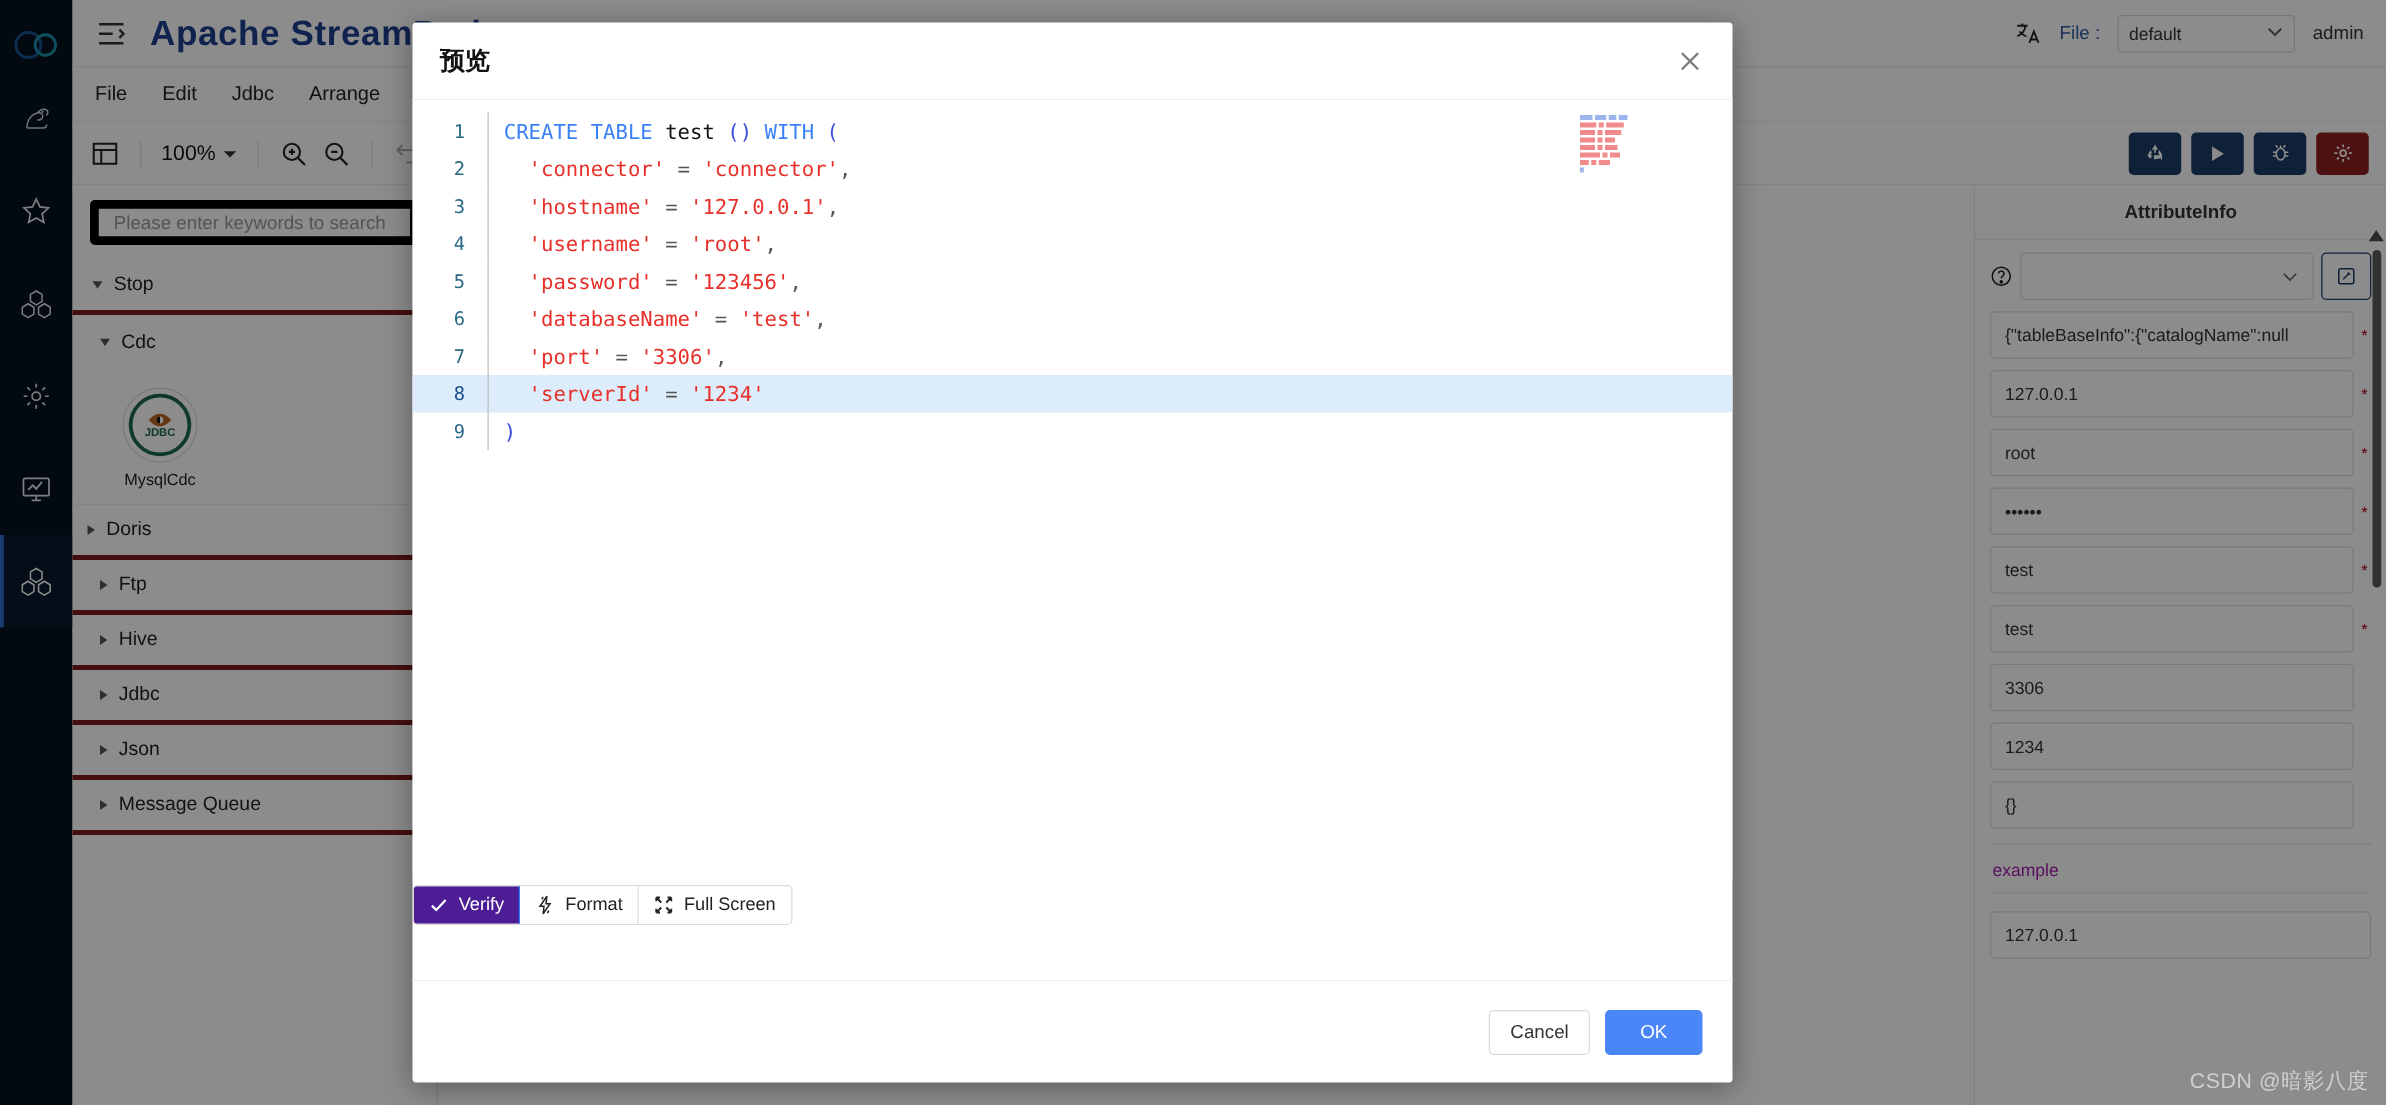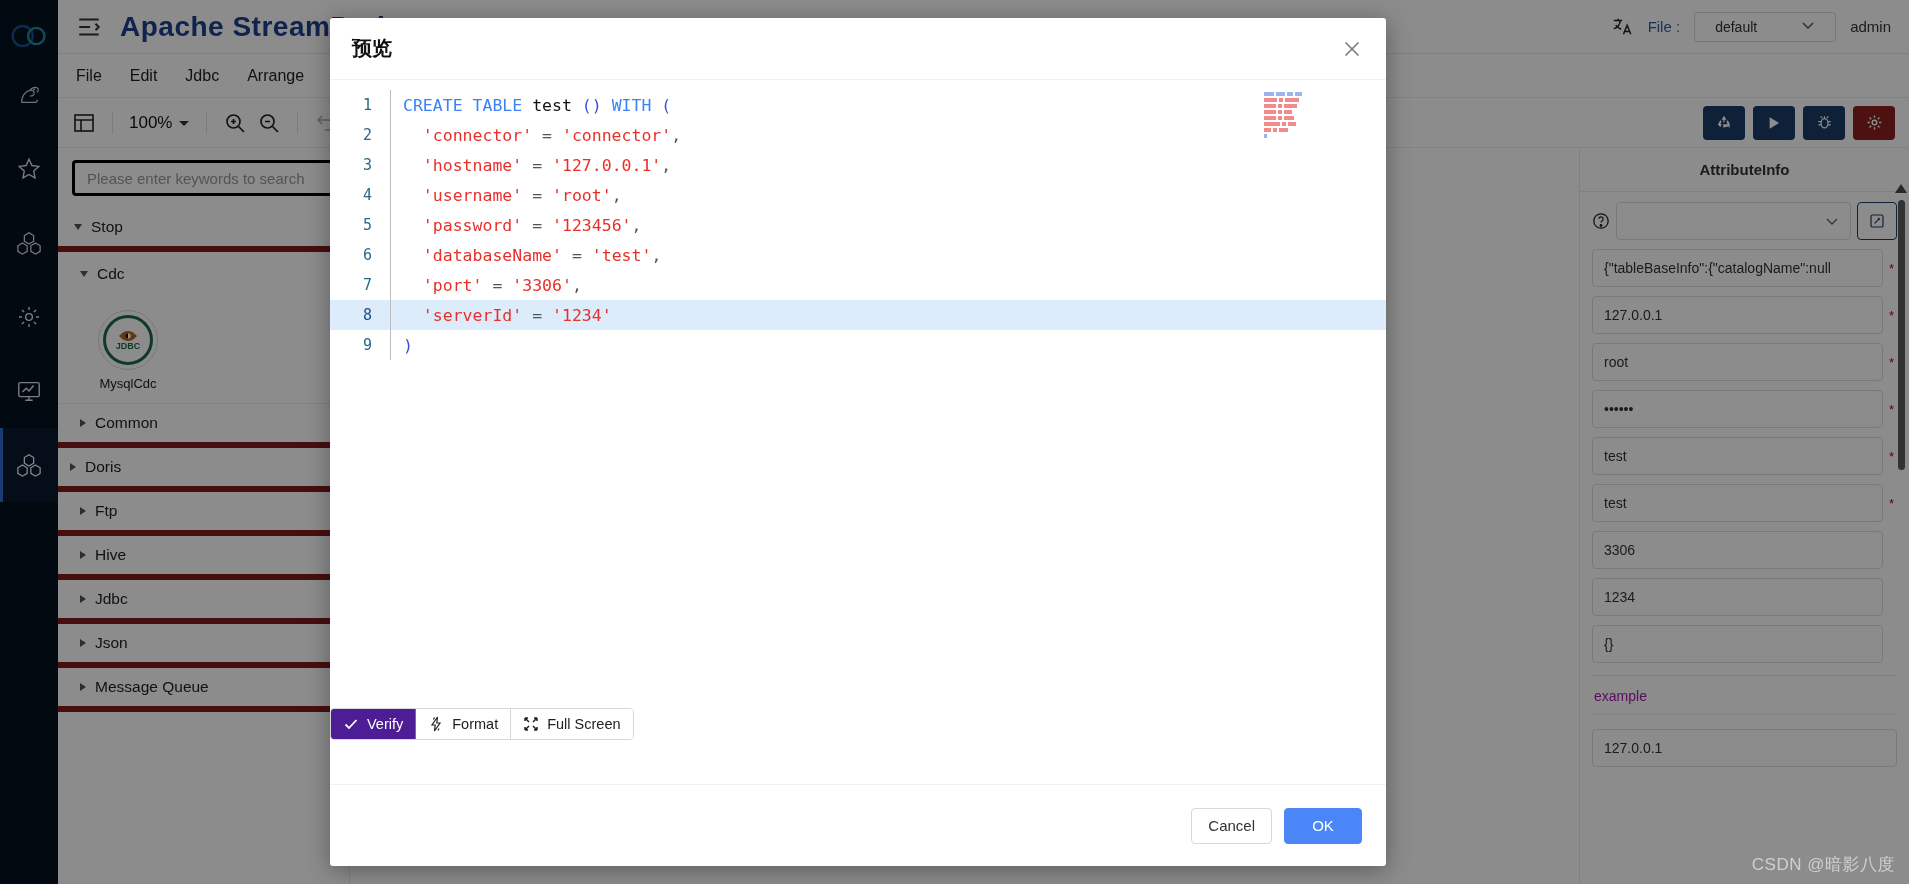--- a/index.html
+++ b/index.html
@@ -47,7 +47,7 @@
   .team-select {
     width: 142px; height: 30px; border: 1px solid #d9d9d9; border-radius: 3px;
     display: flex; align-items: center; justify-content: space-between;
-    padding: 0 20px; font-size: 14px; color: #333; background:#fff;
+    padding: 0 8px; font-size: 14px; color: #333; background:#fff;
   }
   .admin-label { color: #333; font-size: 15px; }
 

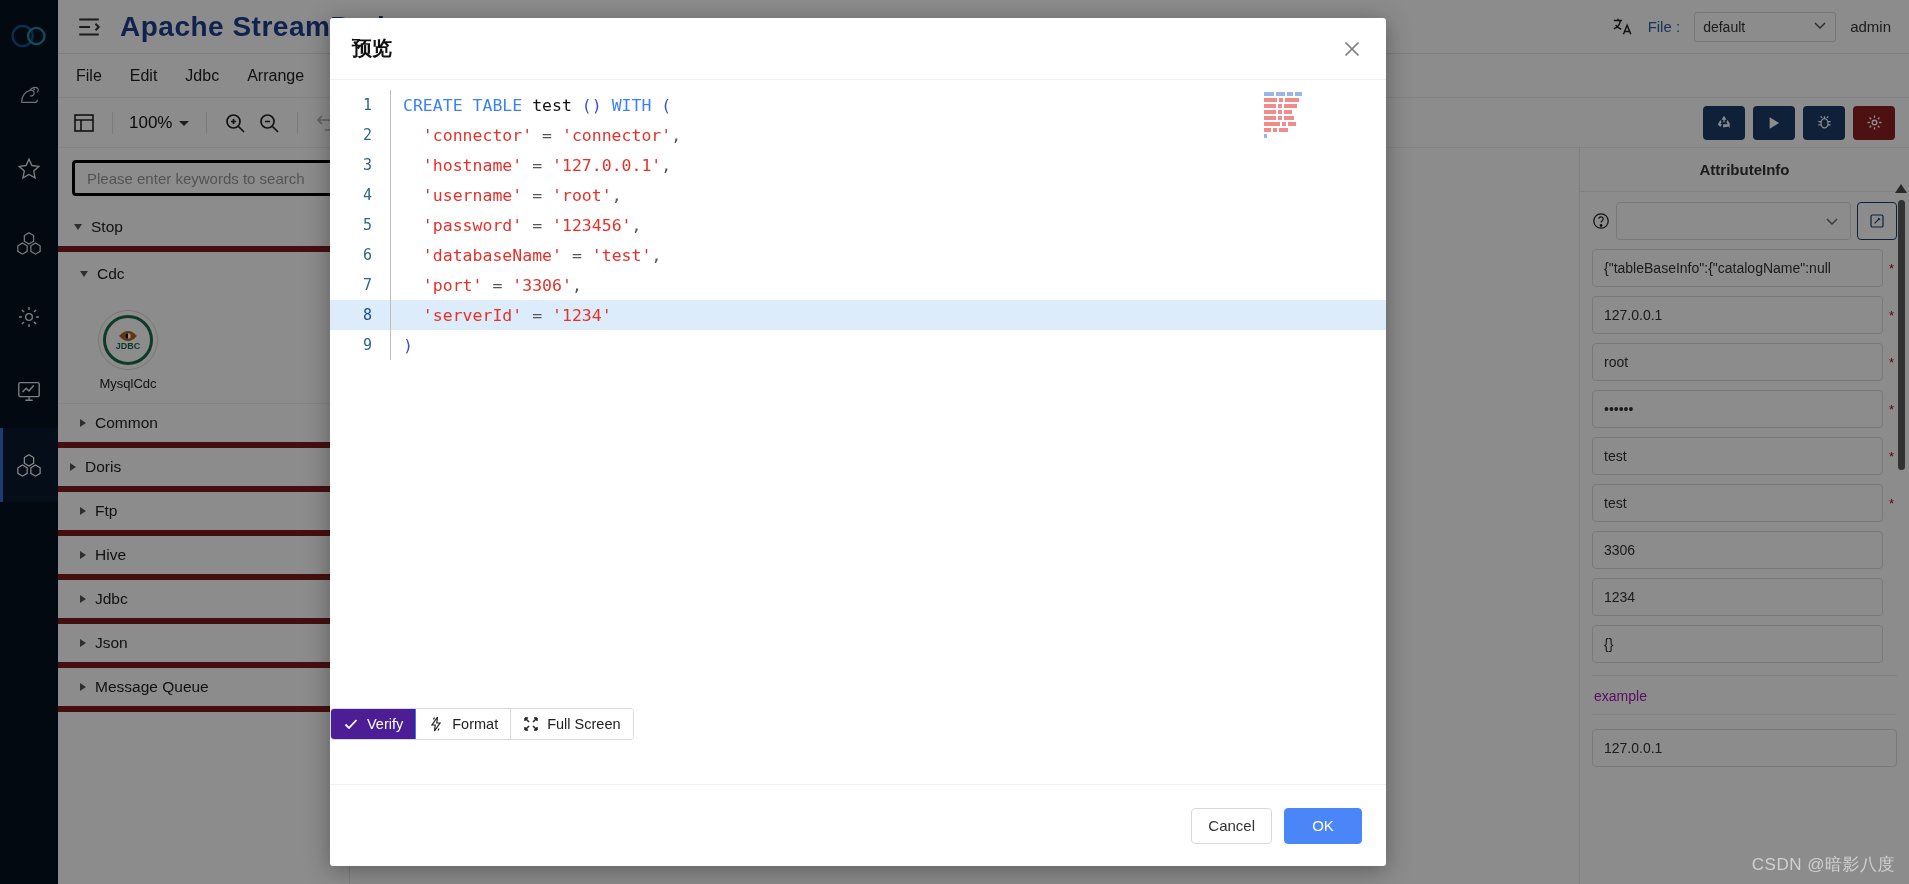--- a/index.html
+++ b/index.html
@@ -80,7 +80,7 @@
   }
   .search-wrap { padding: 12px 14px; }
   .search-box {
-    height: 36px; border:3px solid #000000; border-radius:4px;
+    height: 36px; border:7px solid #000000; border-radius:4px;
     display:flex; align-items:center; padding: 0 12px;
     font-size: 15px; color:#999;
   }

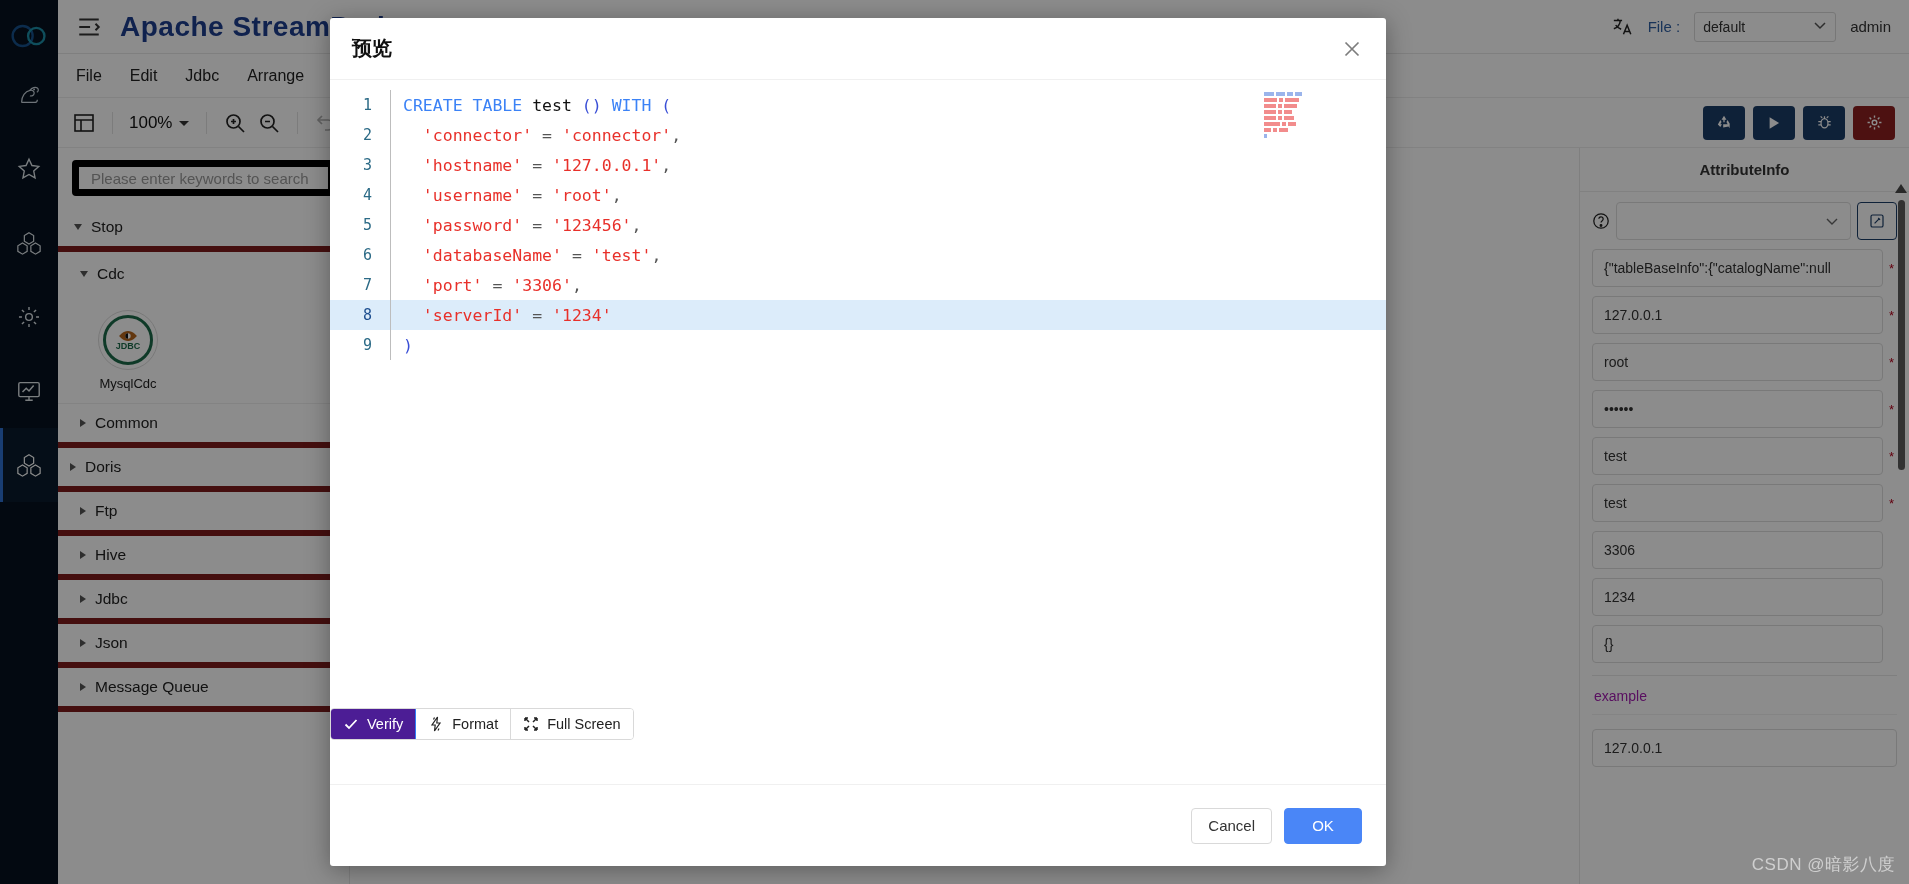--- a/index.html
+++ b/index.html
@@ -87,7 +87,7 @@
   .grp {
     height: 44px; display:flex; align-items:center; gap:9px;
     padding-left: 16px; font-size: 15.5px; color:#222;
-    border-bottom: 6px solid #7f1d1d;
+    border-bottom: 4px solid #7f1d1d;
   }
   .caret-r { width:0;height:0;border-left:6px solid #555;border-top:4px solid transparent;border-bottom:4px solid transparent; }
   .caret-d { width:0;height:0;border-top:6px solid #555;border-left:4px solid transparent;border-right:4px solid transparent; }

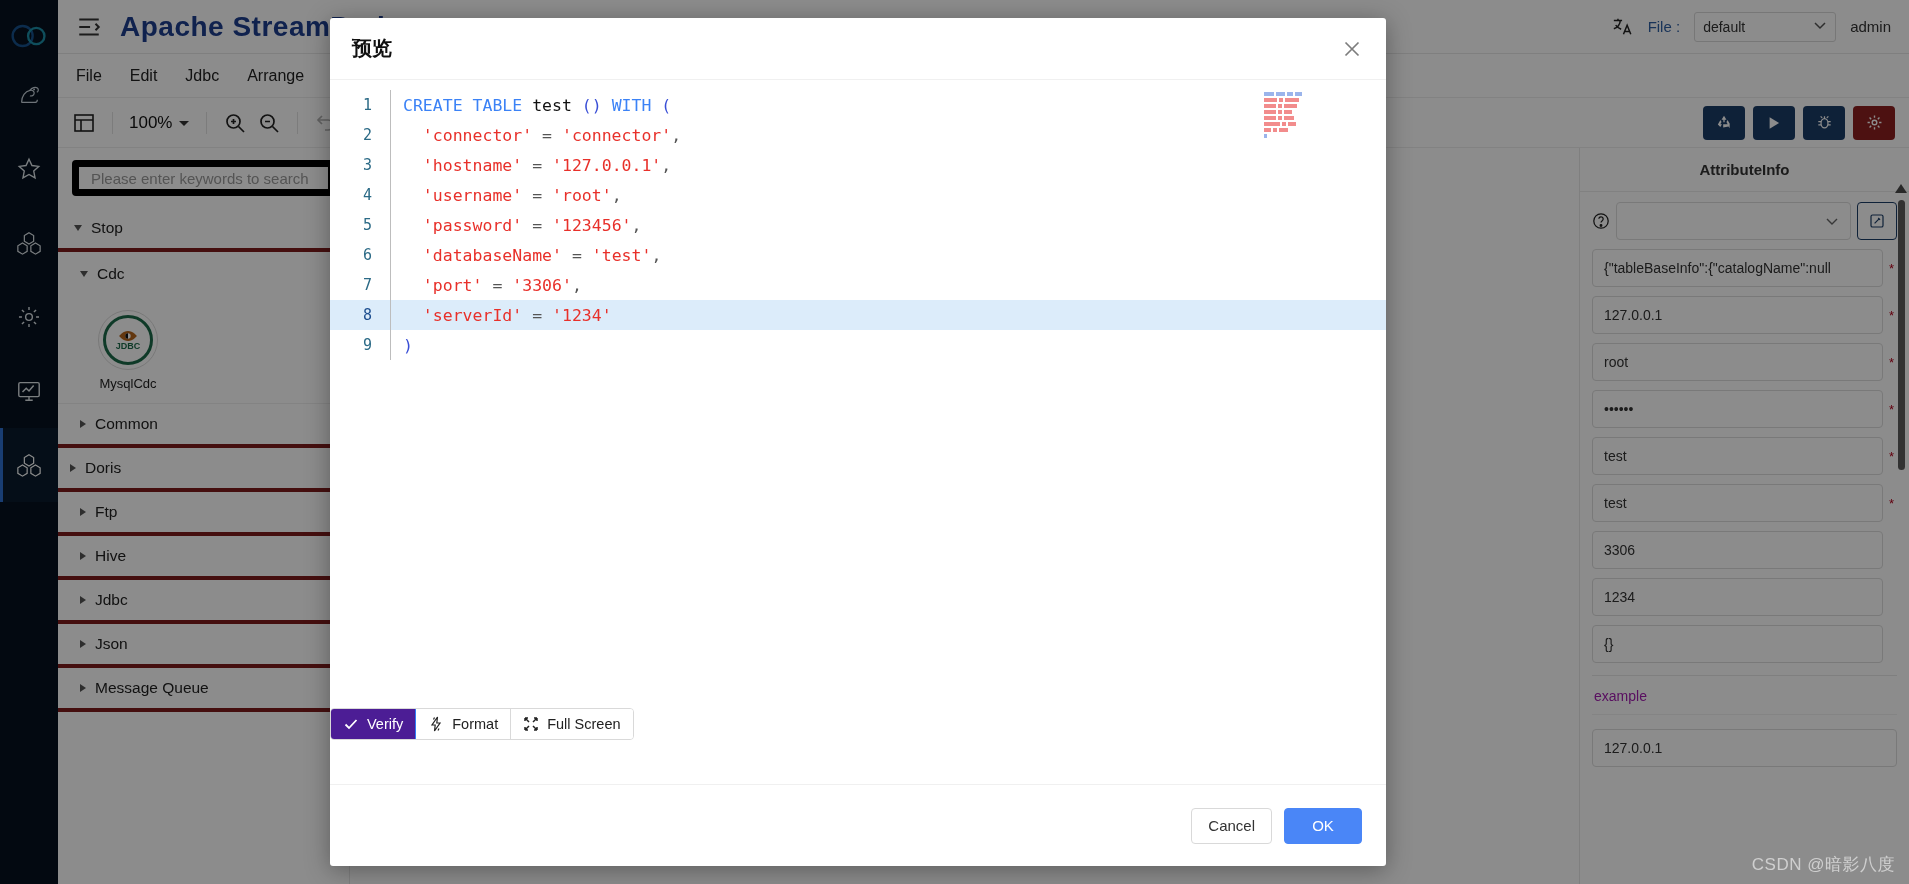--- a/index.html
+++ b/index.html
@@ -402,10 +402,6 @@
           </div>
           <div class="node-label">MysqlCdc</div>
         </div>
-      </div>
-      <div class="grp" style="padding-left:22px">
-        <span class="caret-r"></span>
-        <span>Common</span>
       </div>
       <div class="grp" style="padding-left:12px">
         <span class="caret-r"></span>

